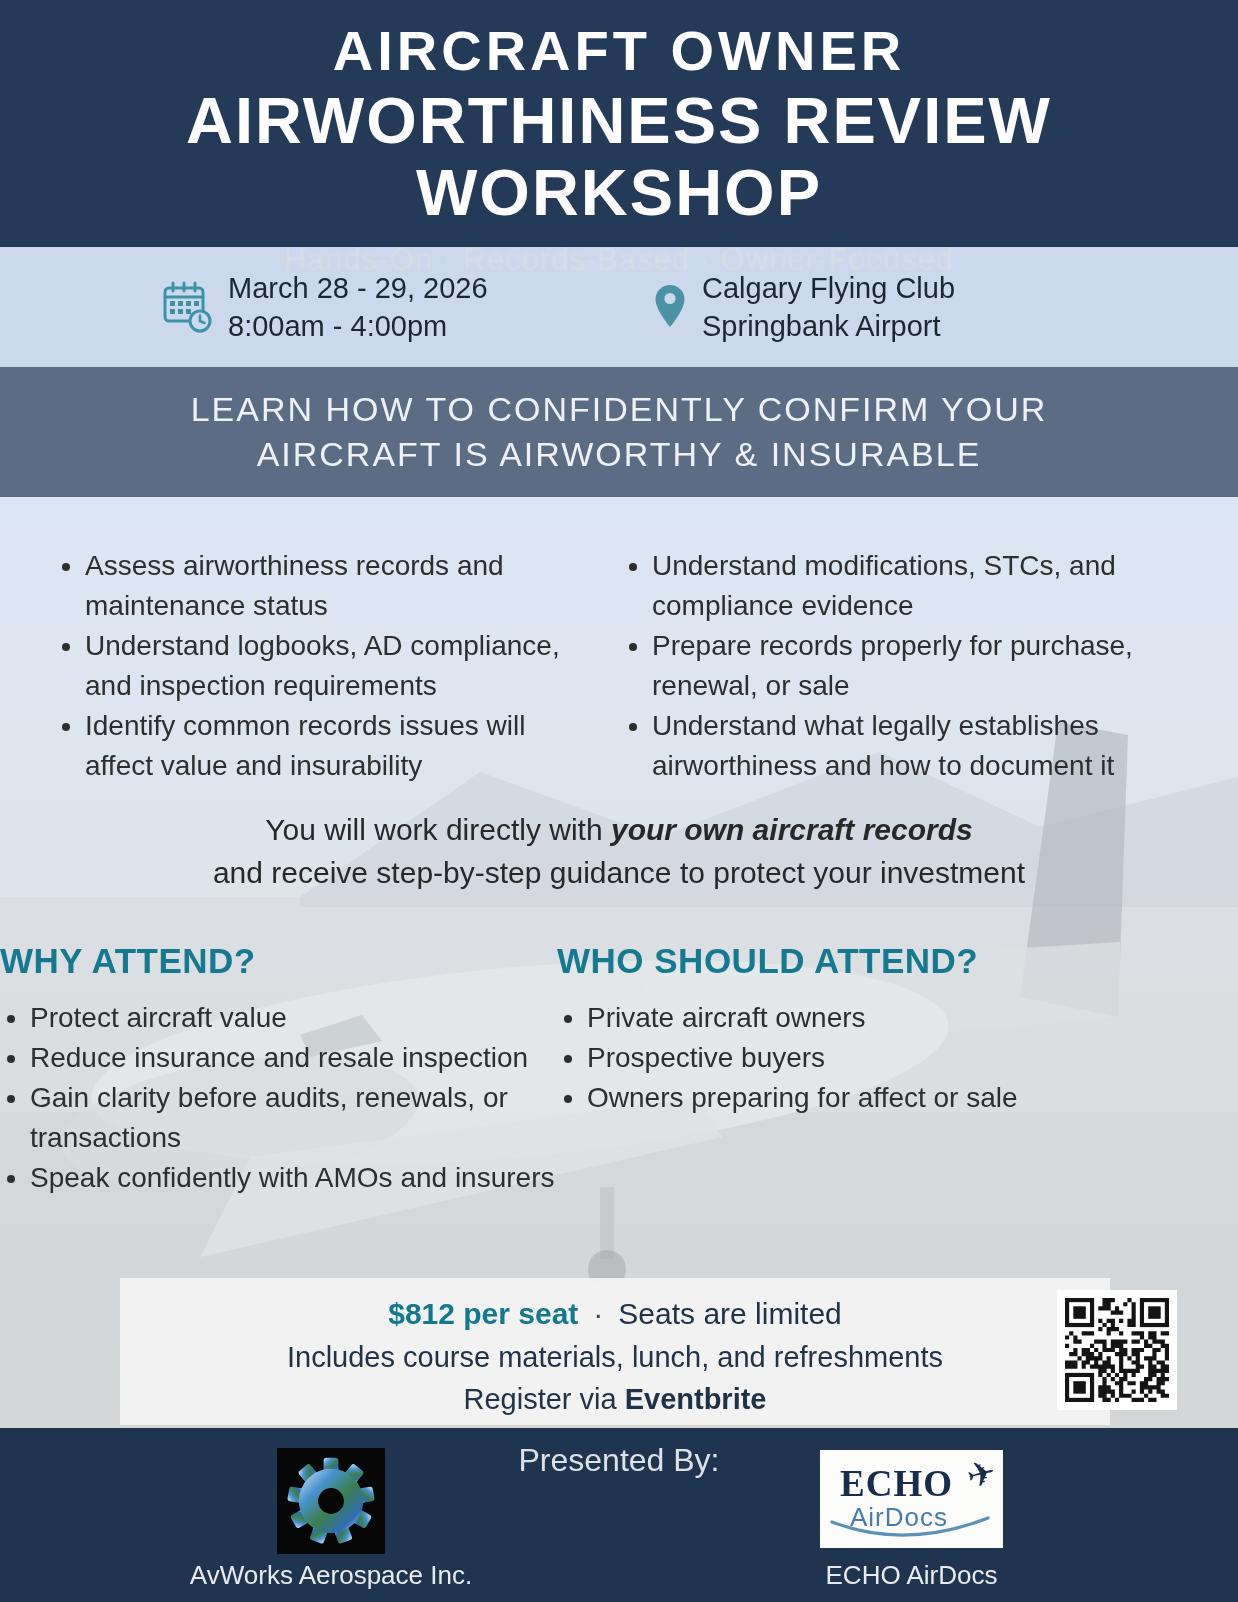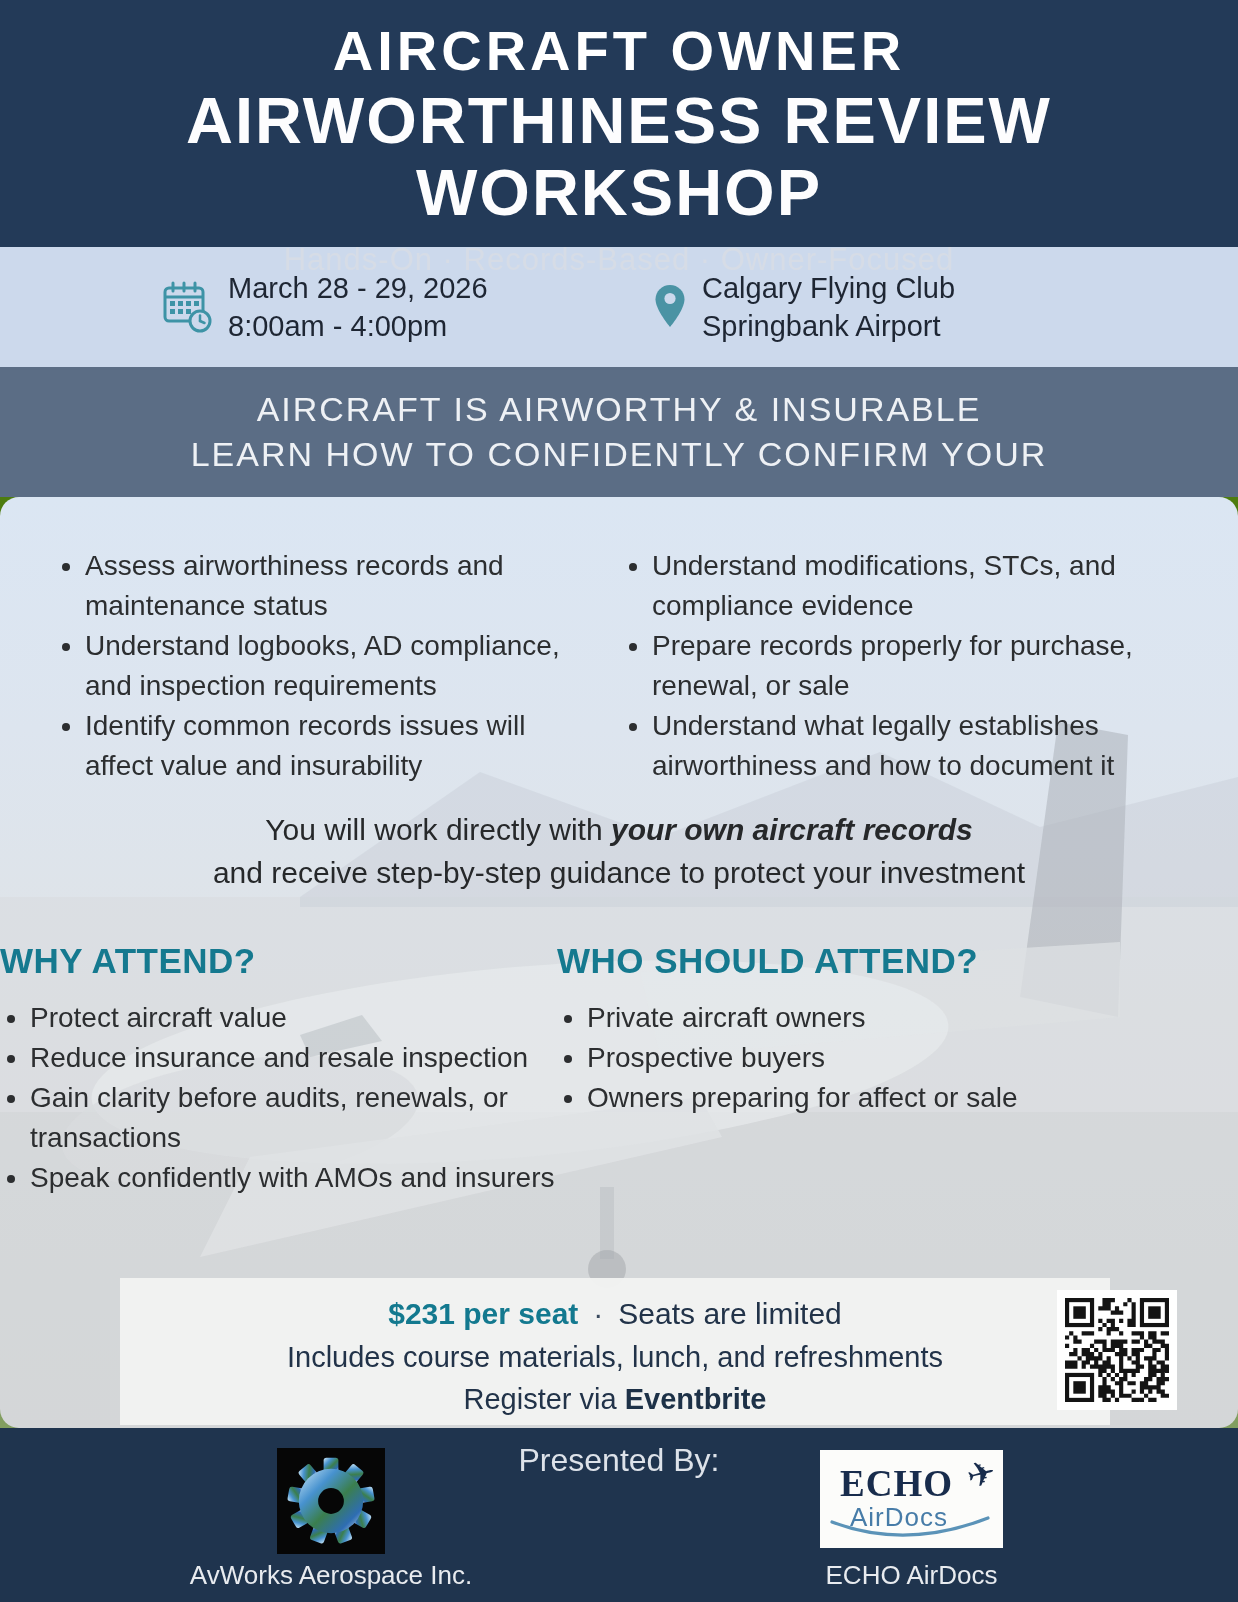--- a/index.html
+++ b/index.html
@@ -4,7 +4,7 @@
 <style>
   html,body{margin:0;padding:0;background:#9aa2ad;}
   .page{position:relative;width:1238px;height:1602px;margin:0 auto;overflow:hidden;
-        font-family:"Liberation Sans",sans-serif;background:#4d7c0f;}
+        font-family:"Liberation Sans",sans-serif;background:#0369a1;}
 
   
   .header{height:247px;background:#233a58;text-align:center;}

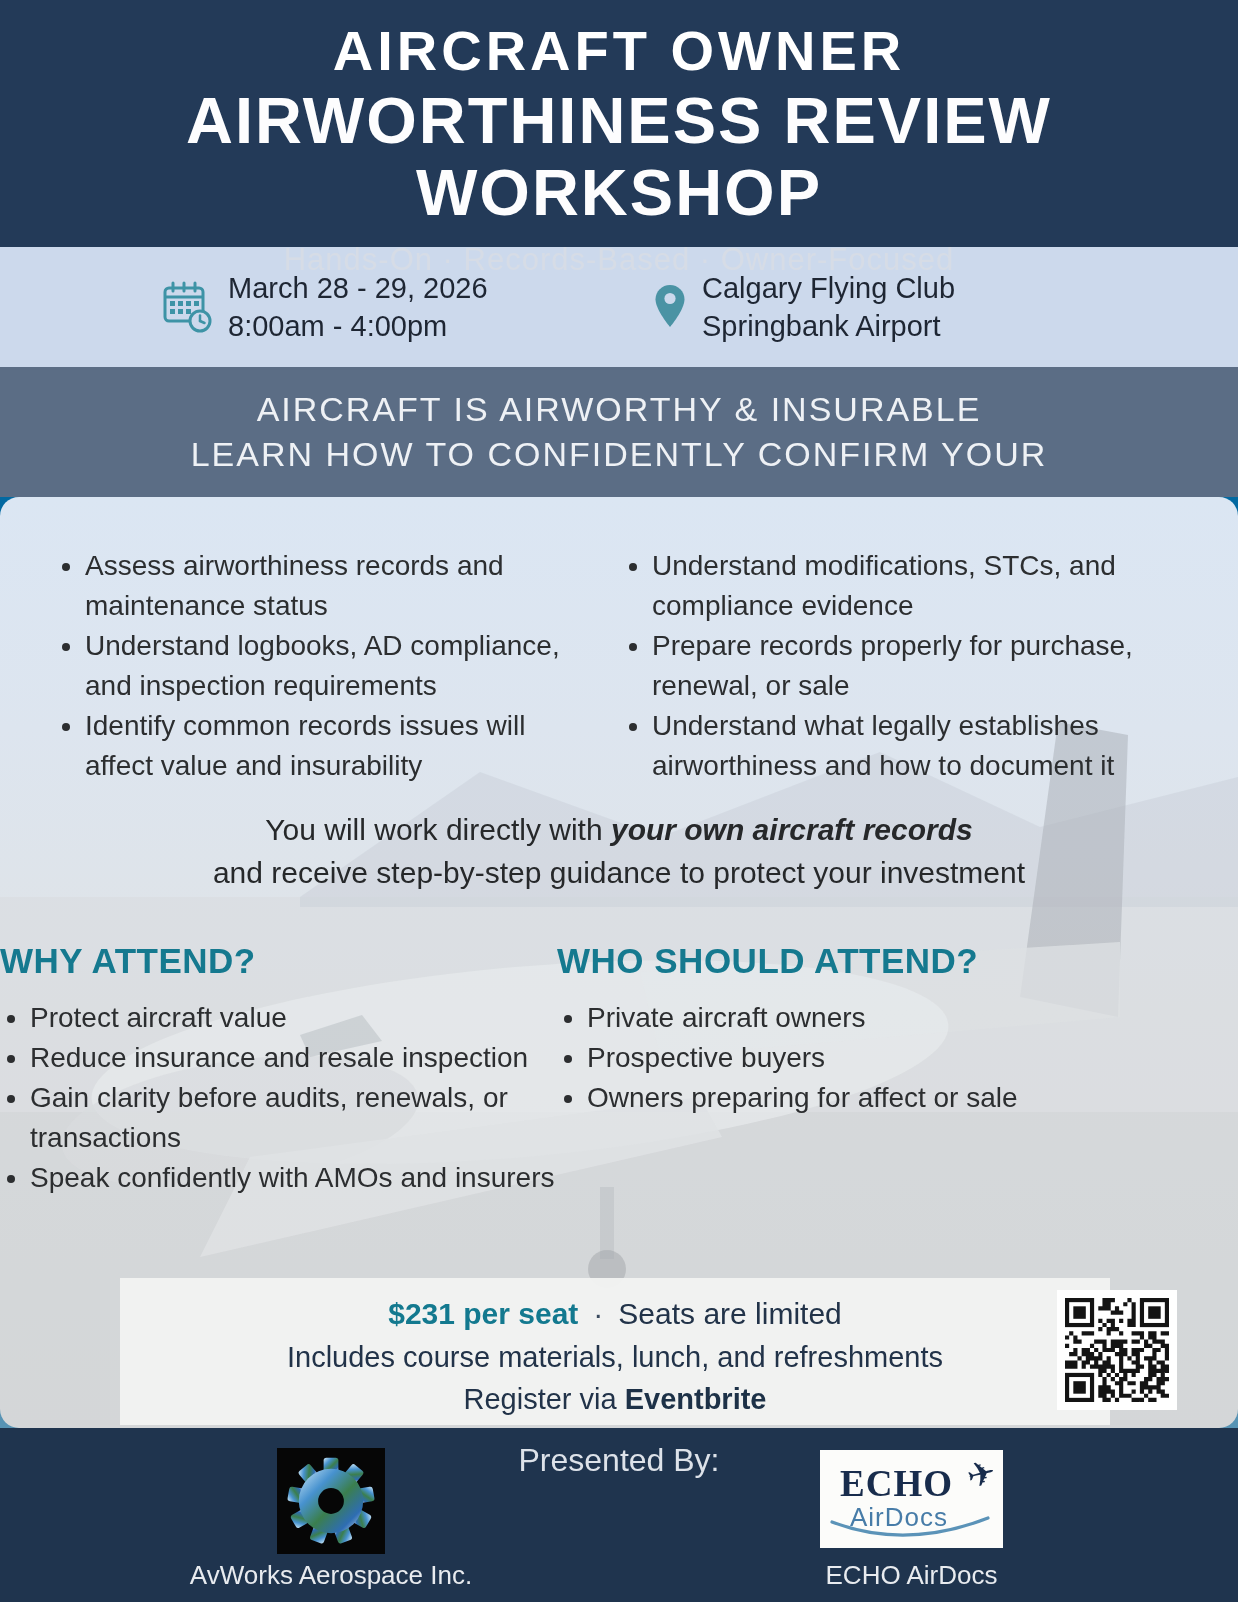--- a/index.html
+++ b/index.html
@@ -125,8 +125,8 @@
   </div>
 
   <div class="banner">
+    <div class="banner-line">LEARN HOW TO CONFIDENTLY CONFIRM YOUR</div>
     <div class="banner-line">AIRCRAFT IS AIRWORTHY &amp; INSURABLE</div>
-    <div class="banner-line">LEARN HOW TO CONFIDENTLY CONFIRM YOUR</div>
   </div>
 
   <div class="content">

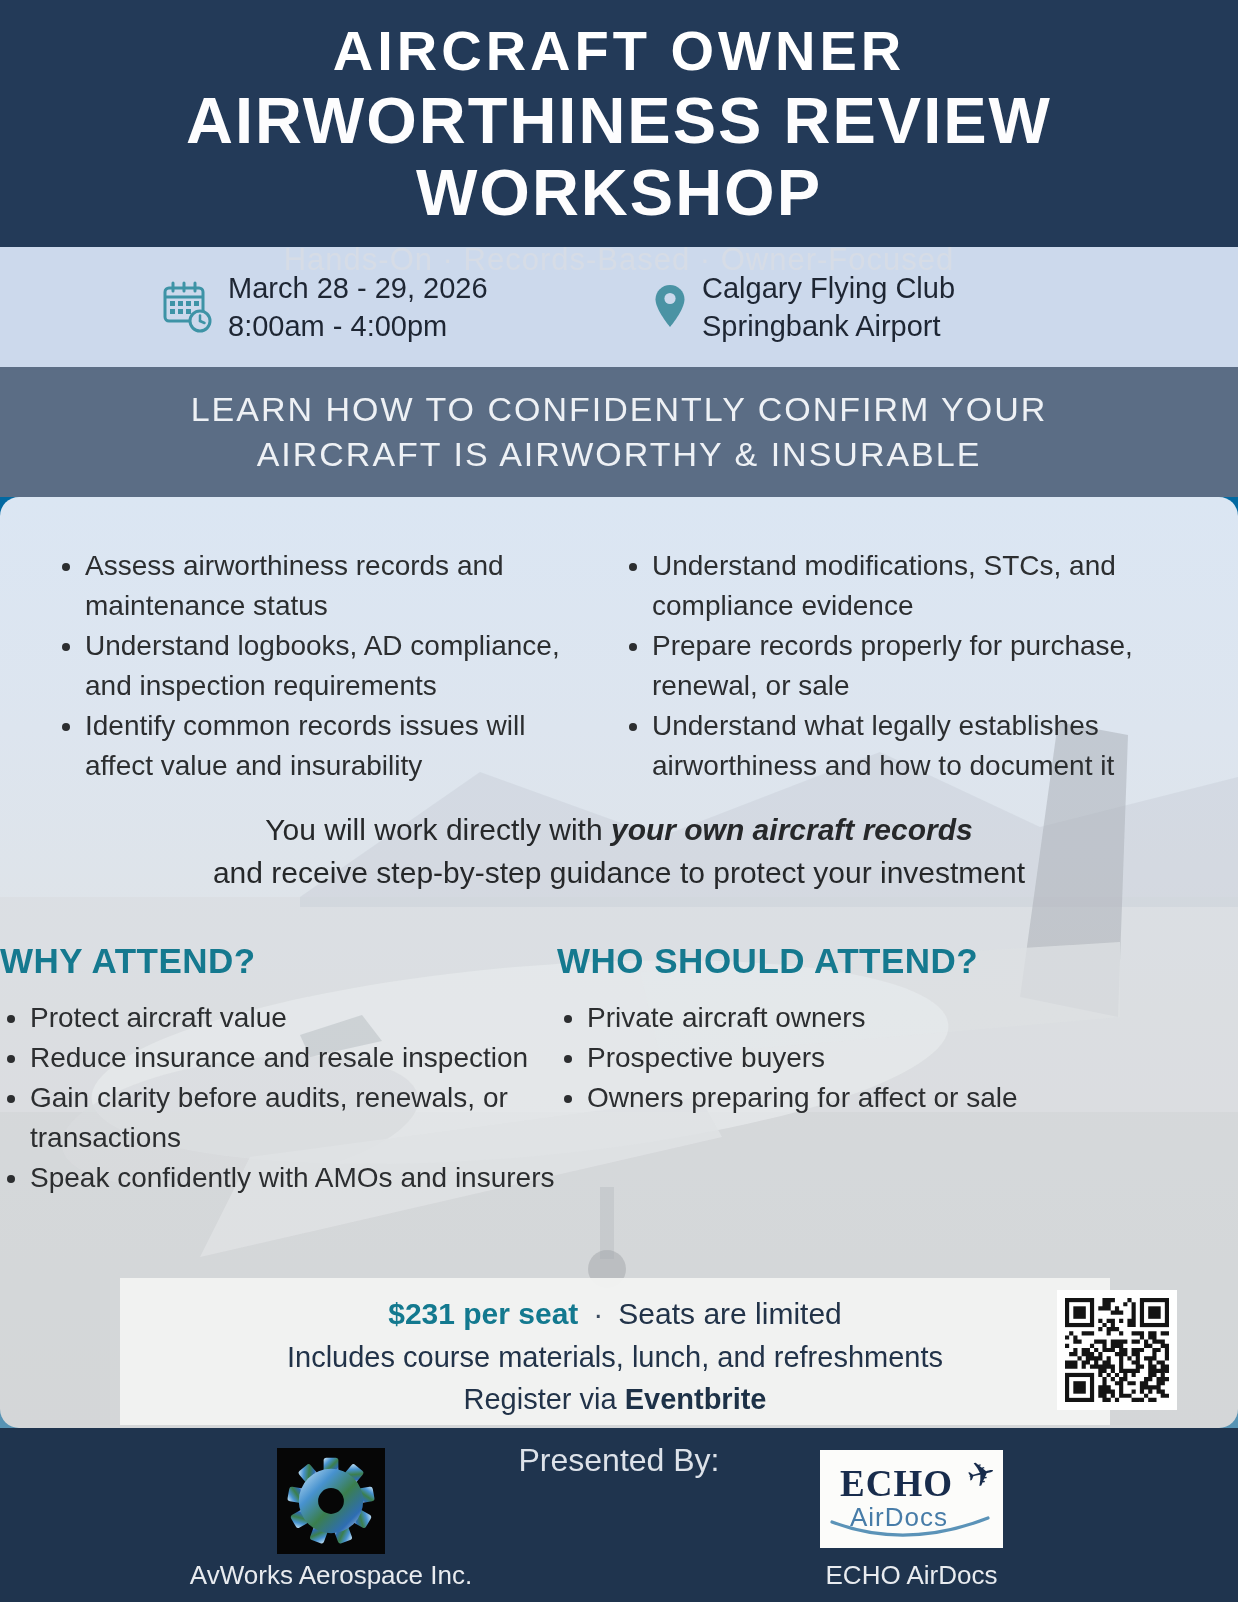--- a/index.html
+++ b/index.html
@@ -25,7 +25,7 @@
 
   
   .content{position:relative;height:931px;
-    background:linear-gradient(180deg,#dbe6f3 0%,#dde5ef 25%,#dfe3e6 55%,#dcdedf 100%);border-radius:19px;}
+    background:linear-gradient(180deg,#dbe6f3 0%,#dde5ef 25%,#dfe3e6 55%,#dcdedf 100%);}
   .photo-hint{position:absolute;left:0;top:0;width:1238px;height:931px;}
 
   .objectives{position:relative;display:flex;padding:49px 0 0 55px;}

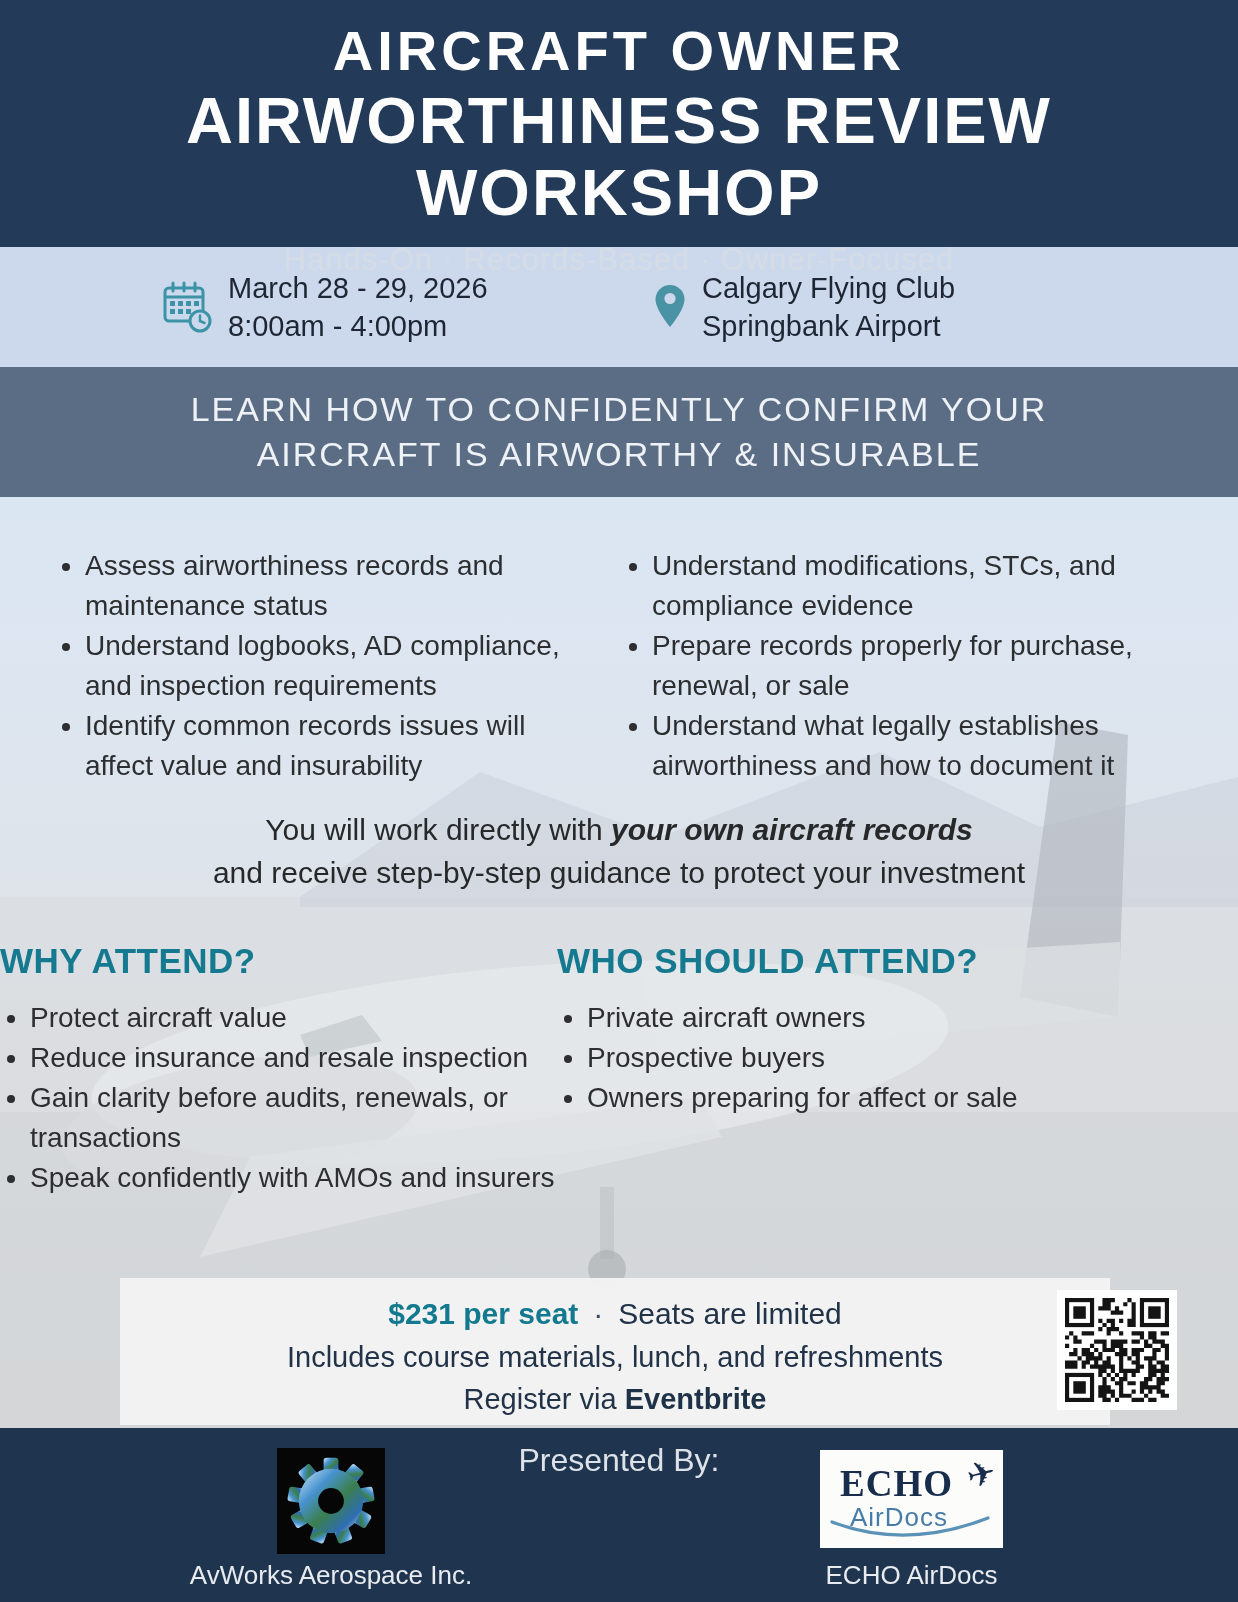--- a/index.html
+++ b/index.html
@@ -191,7 +191,7 @@
 
     <div class="pricing-box">
       <div class="price-line">
-        <span class="price">$231 per seat</span><span class="sep">·</span><span>Seats are limited</span>
+        <span class="price">$812 per seat</span><span class="sep">·</span><span>Seats are limited</span>
       </div>
       <div class="includes-line">Includes course materials, lunch, and refreshments</div>
       <div class="register-line">

